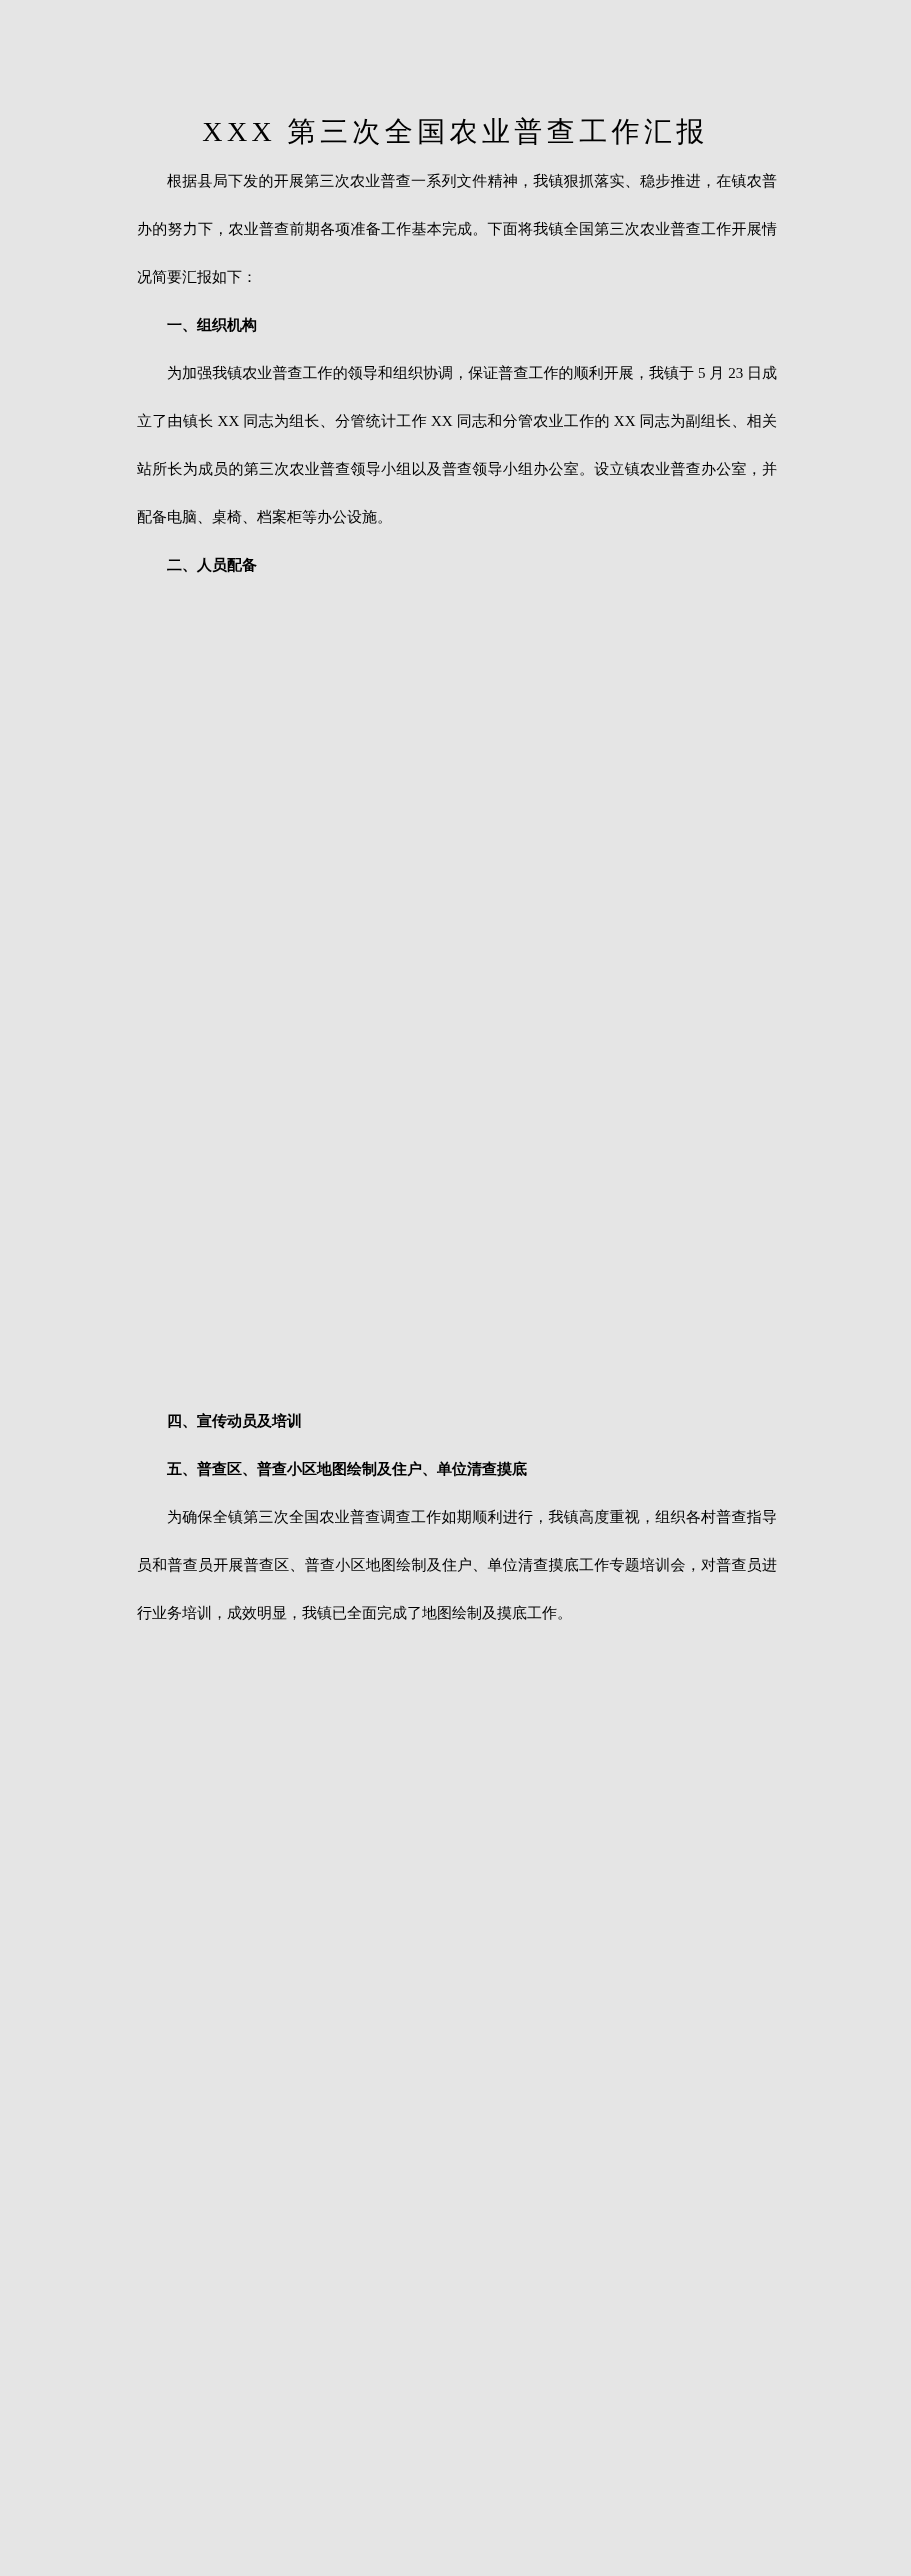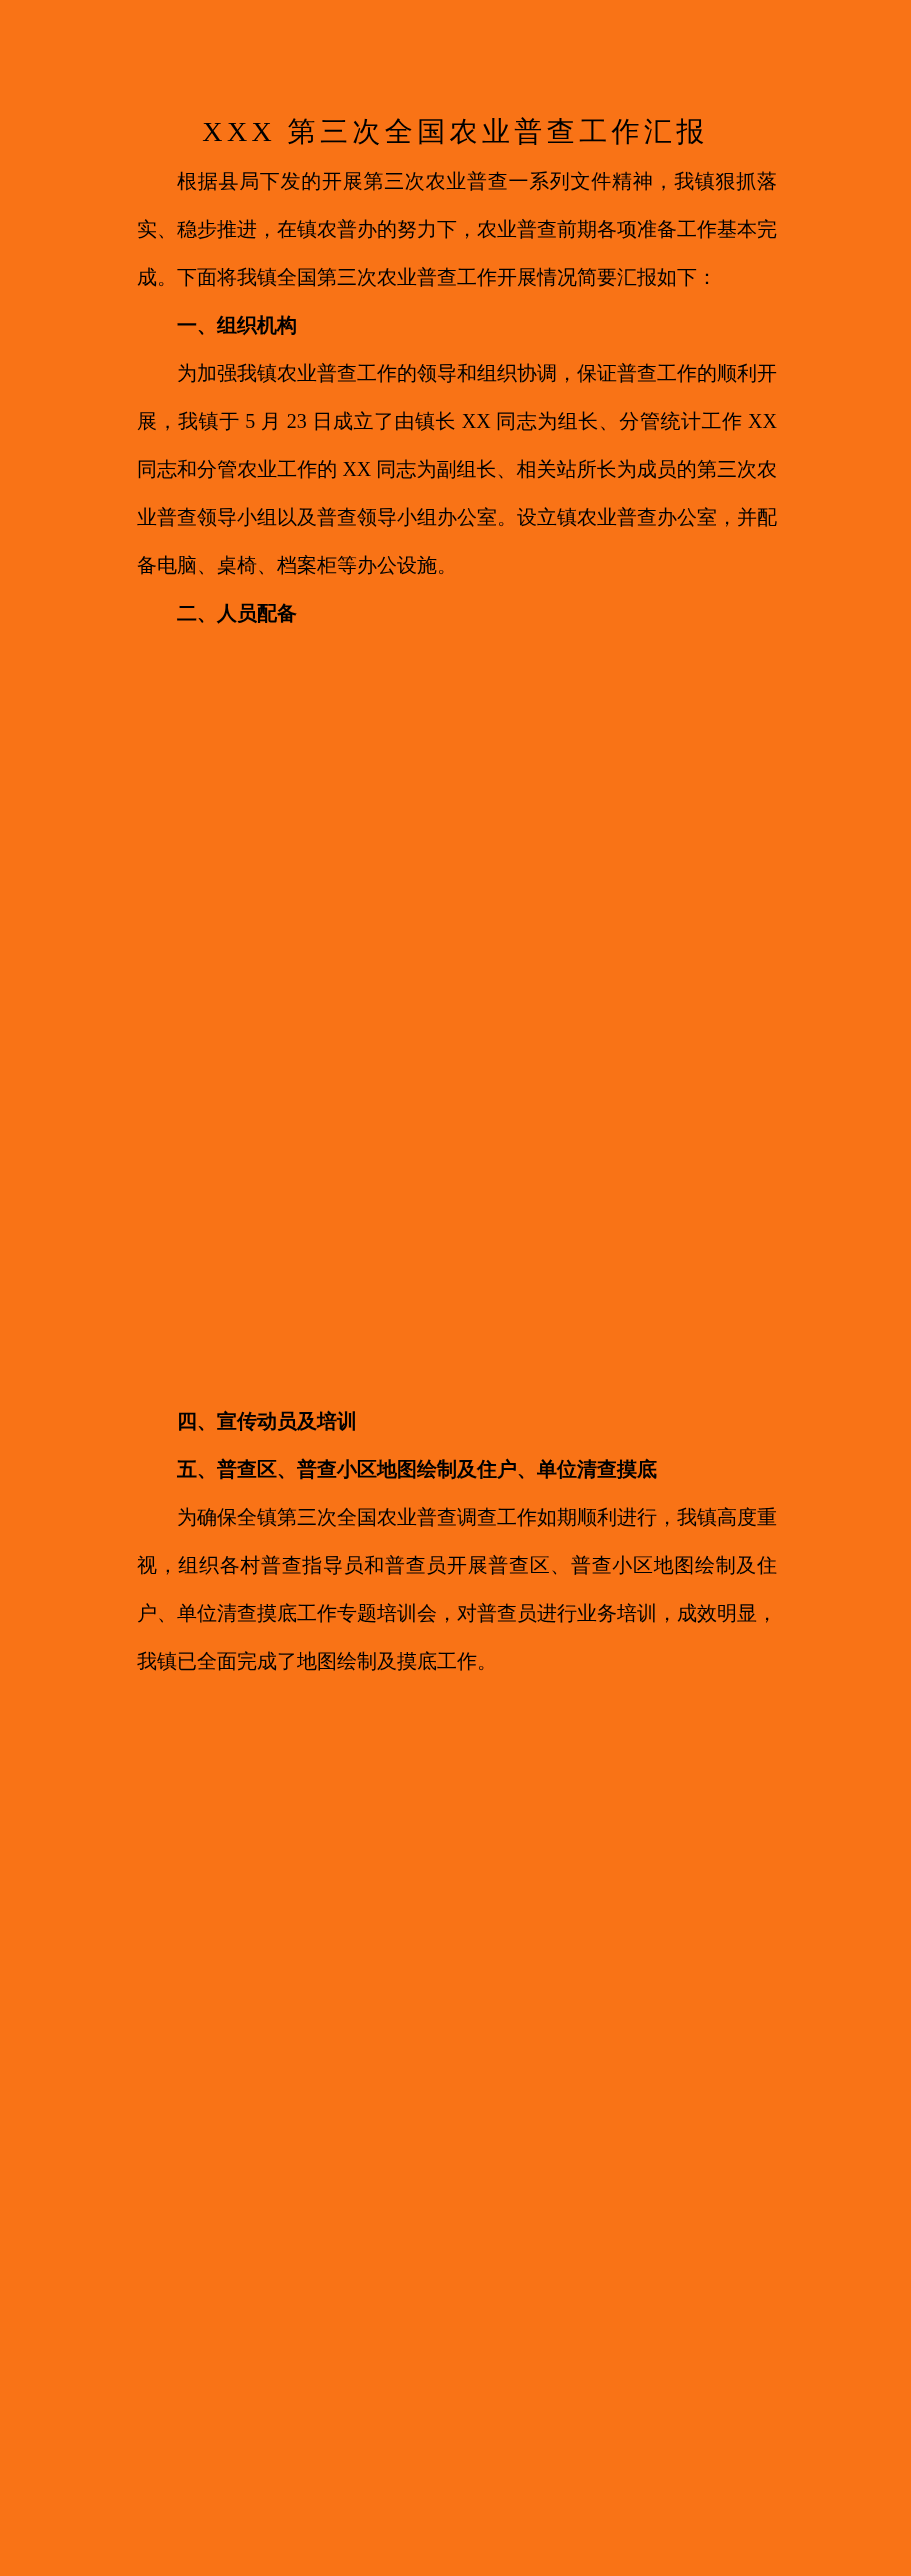--- a/index.html
+++ b/index.html
@@ -11,7 +11,7 @@
     position: relative;
     width: 911px;
     height: 2576px;
-    background: #f97316;
+    background: #e5e5e5;
     color: #000000;
     font-family: "Liberation Serif", "DejaVu Serif", serif;
     overflow: hidden;

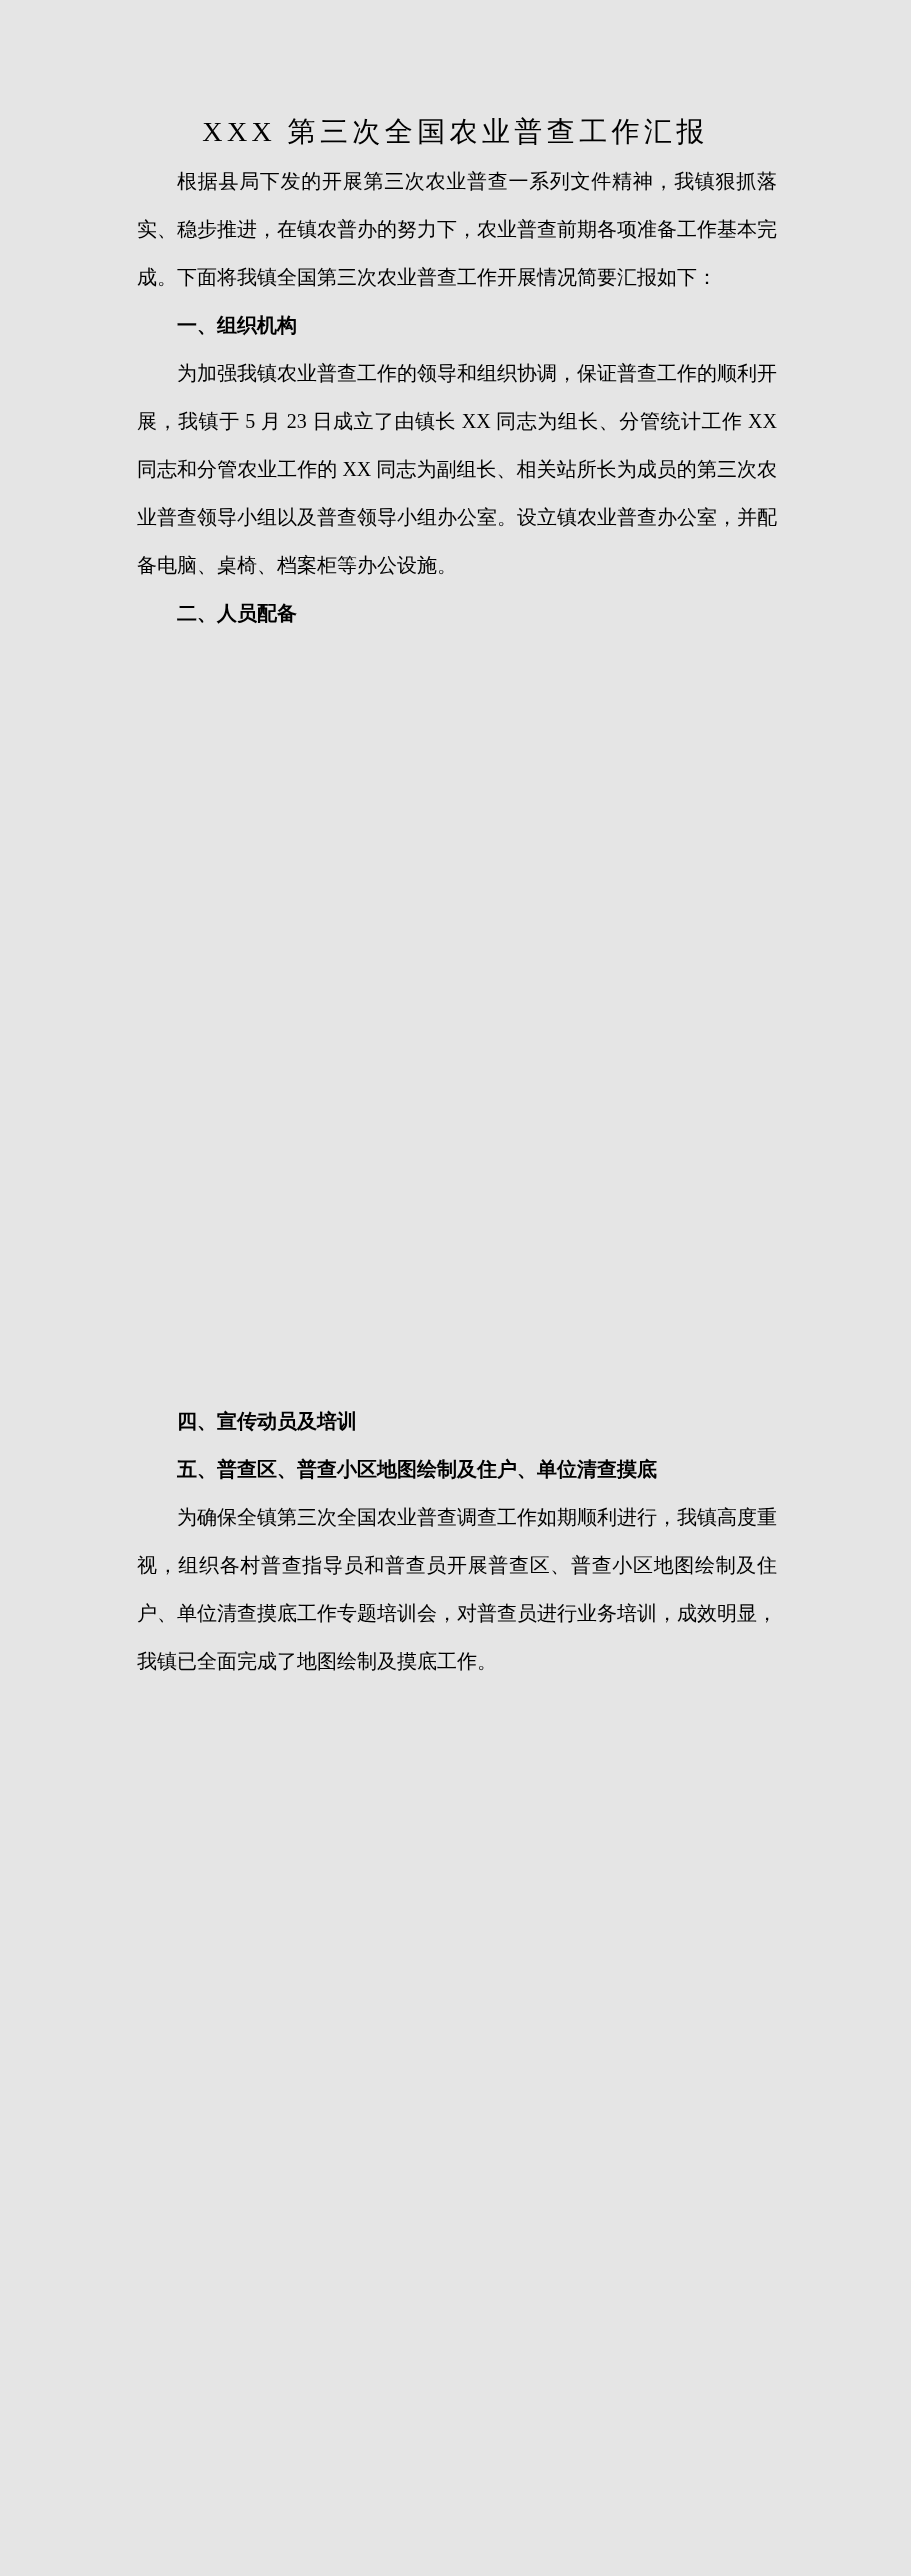--- a/index.html
+++ b/index.html
@@ -33,7 +33,7 @@
     position: absolute;
     left: 137px;
     width: 640px;
-    font-size: 20px;
+    font-size: 15px;
     line-height: 48px;
     text-align: justify;
   }

